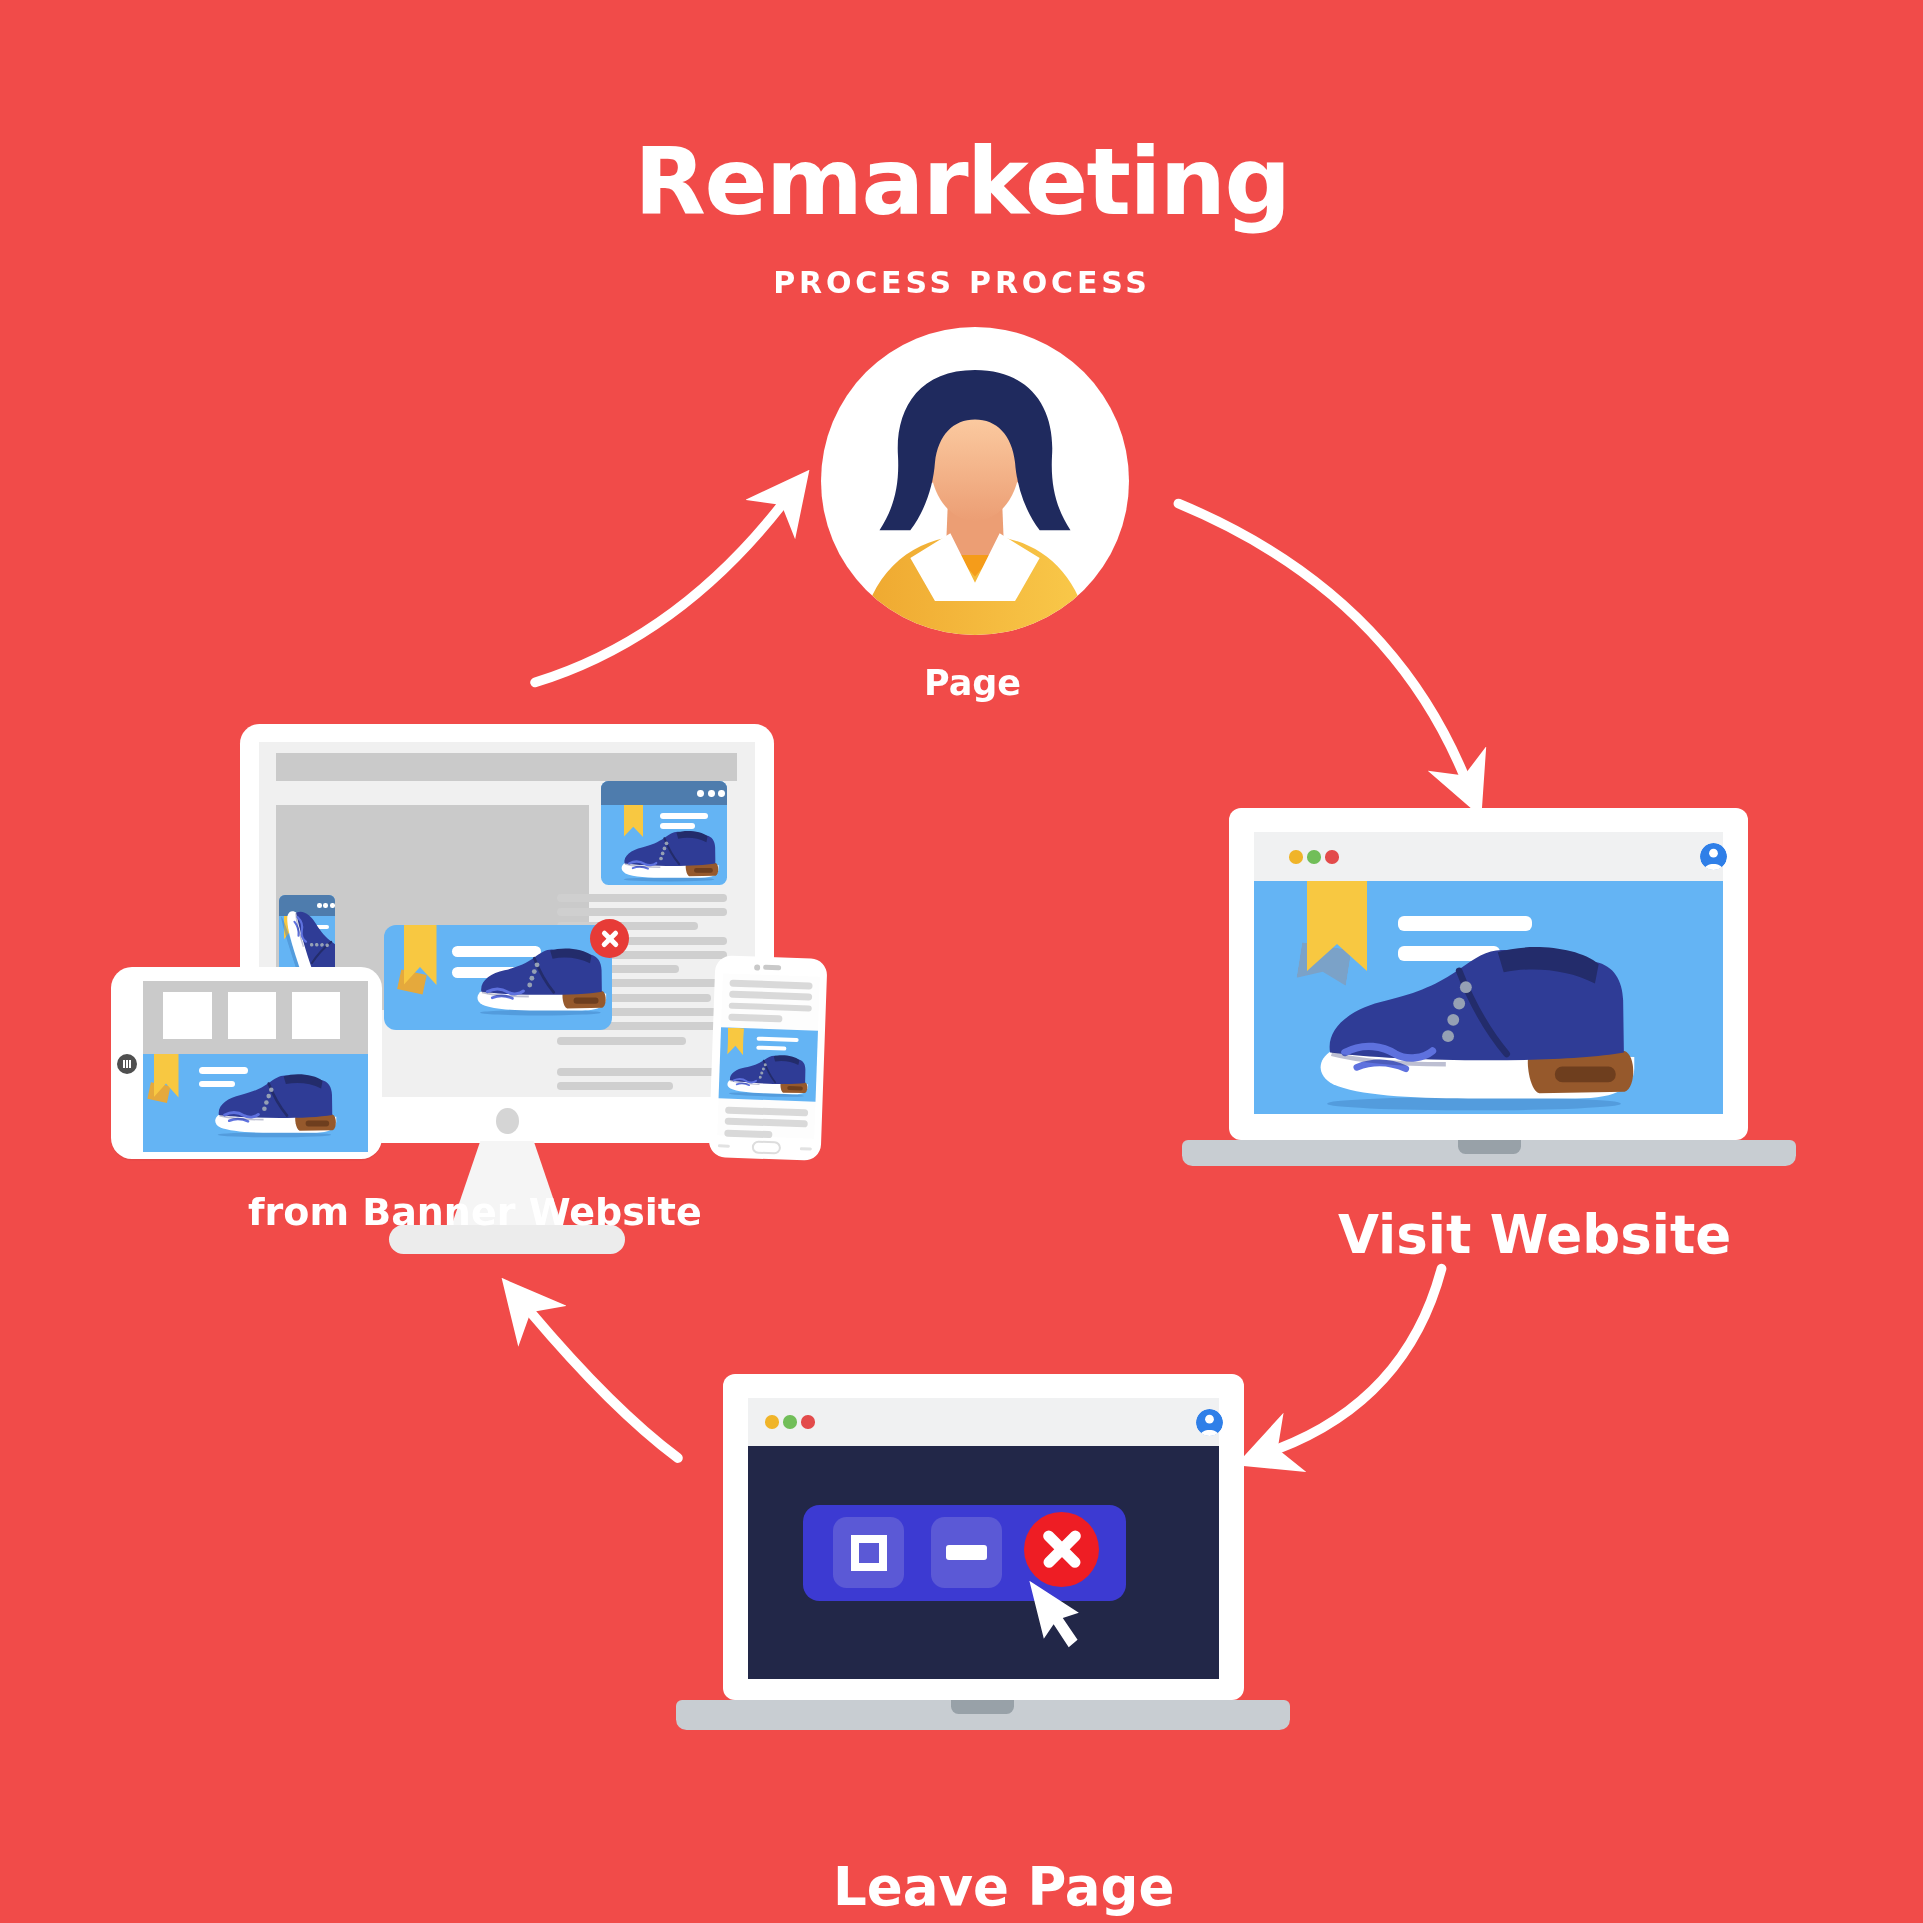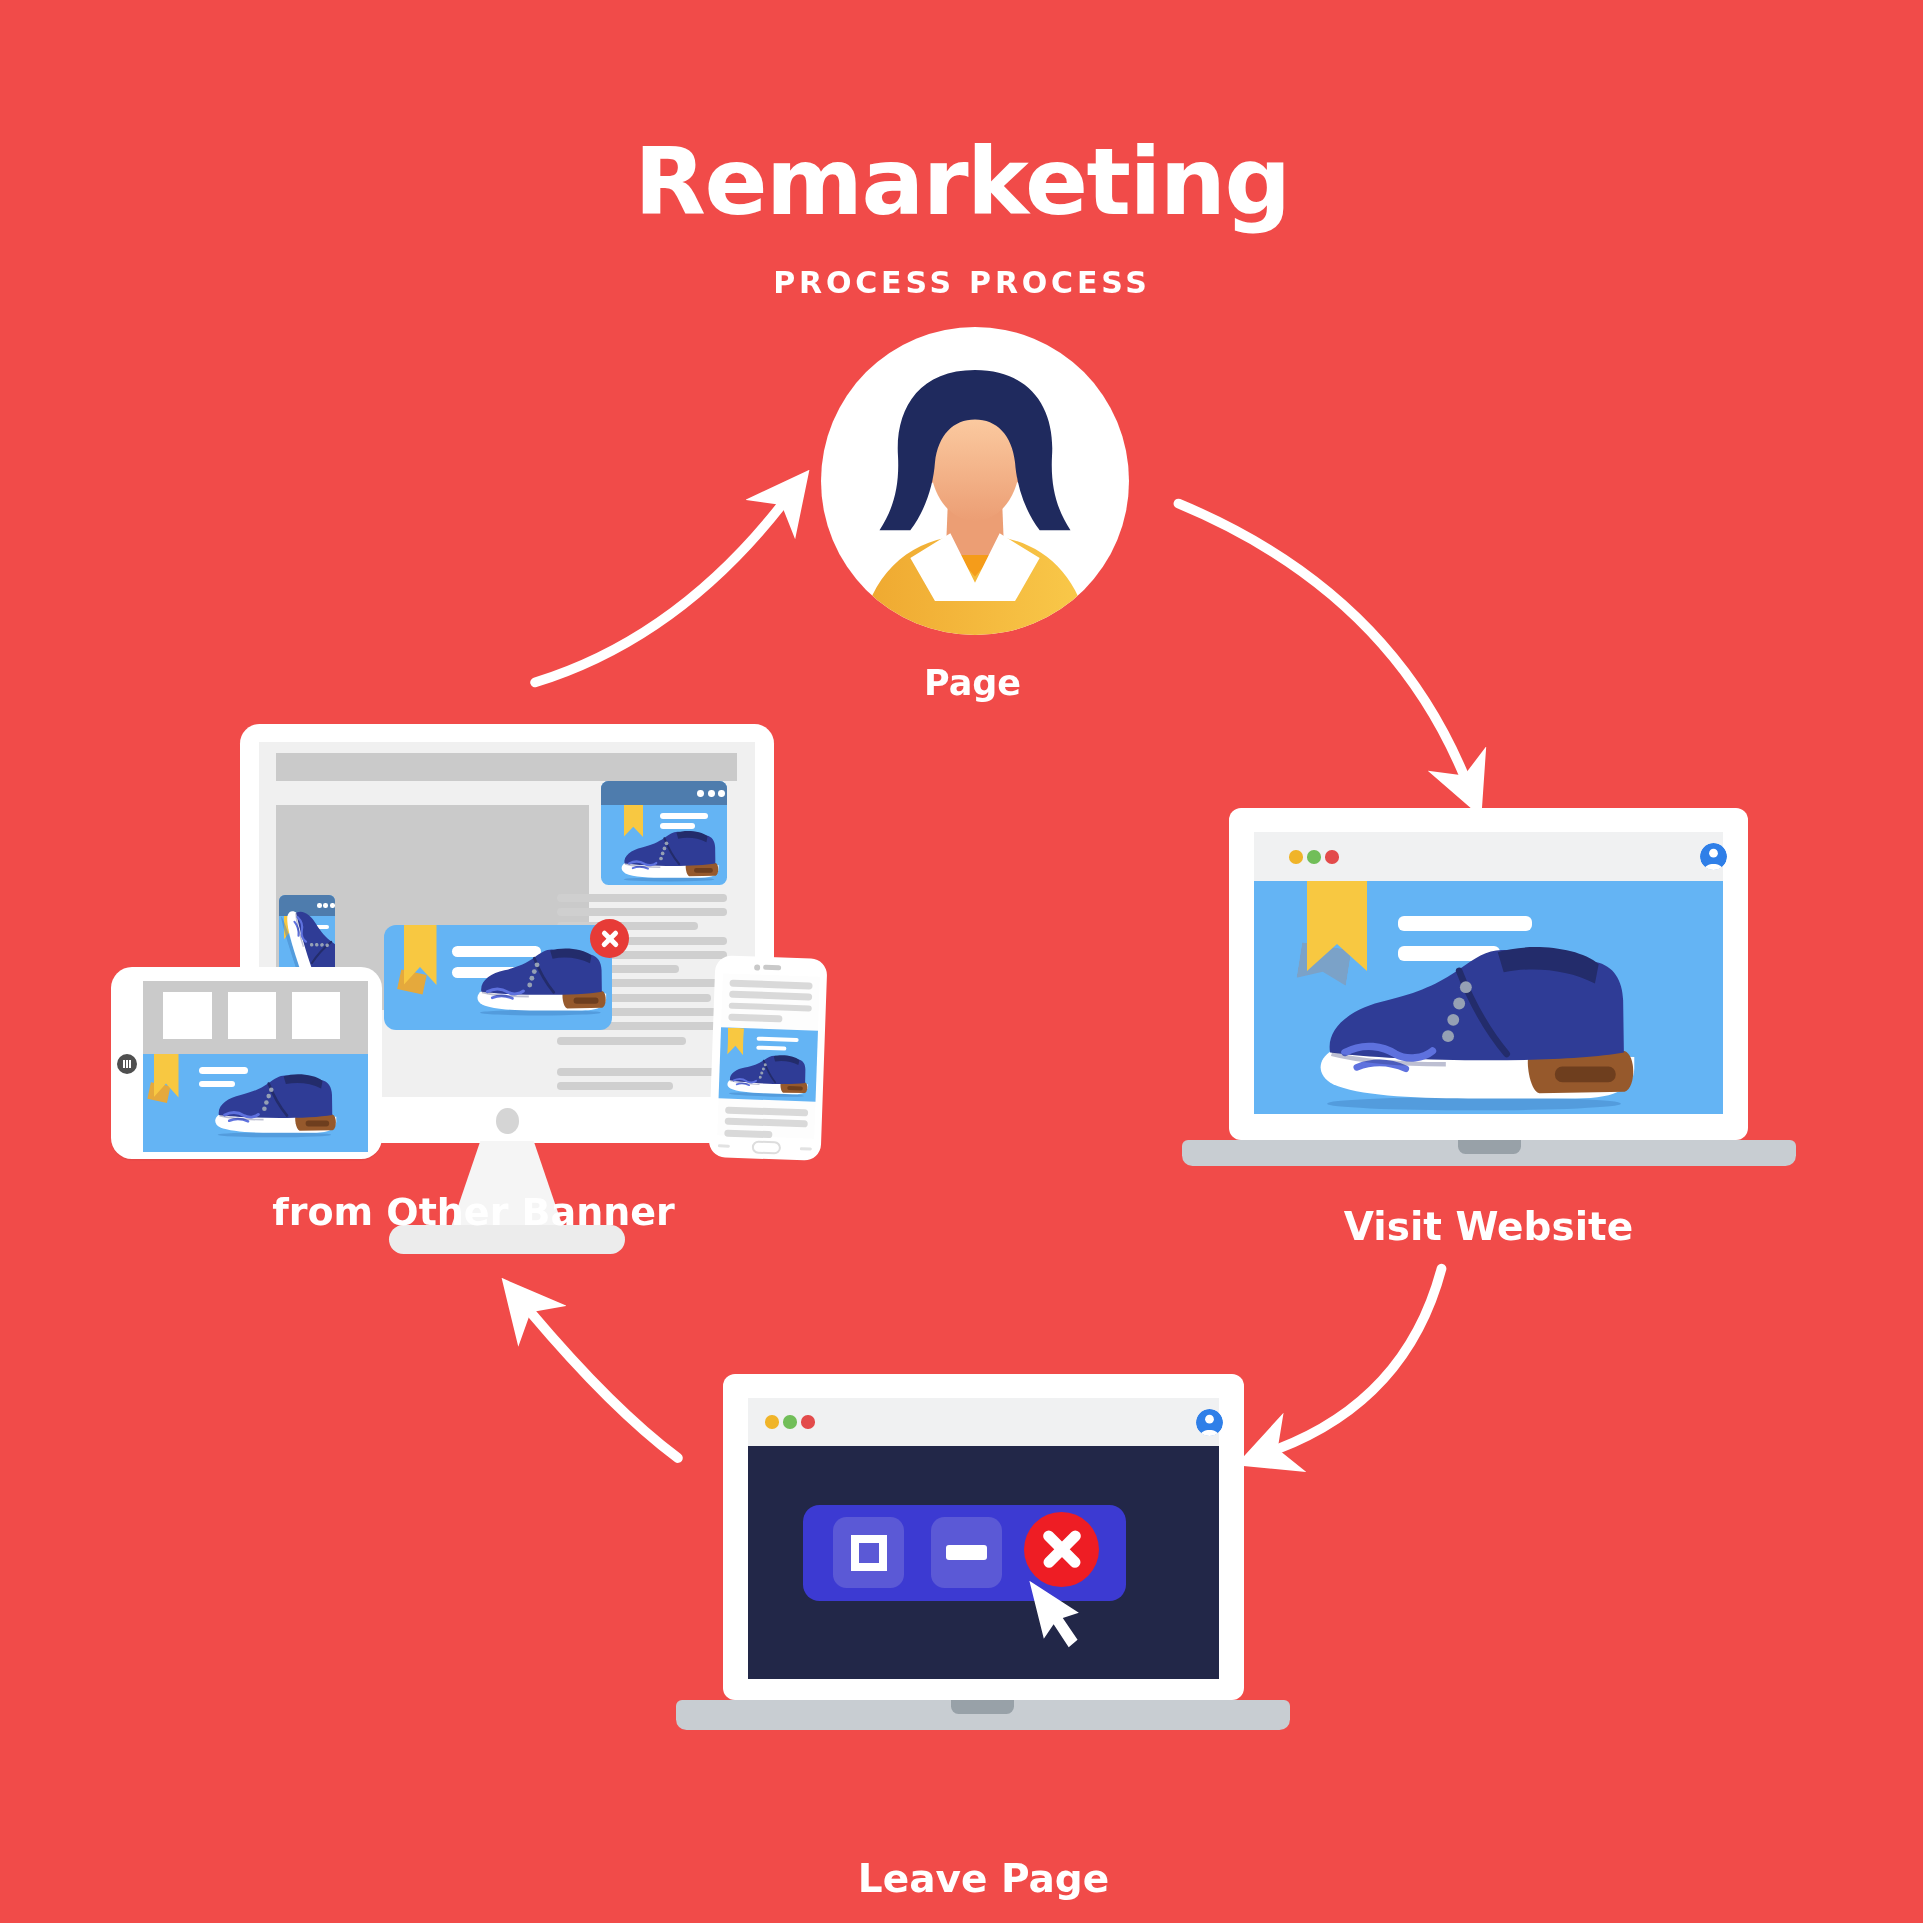--- a/index.html
+++ b/index.html
@@ -322,7 +322,7 @@
   </div>
 
   <div class="abs txt node-label label-seead">
-    <div>from Other Banner</div>
+    <div>from Banner Website</div>
   </div>
 
   <div class="abs lap-screen" style="left:723px;top:1374px;width:521px;height:326px">

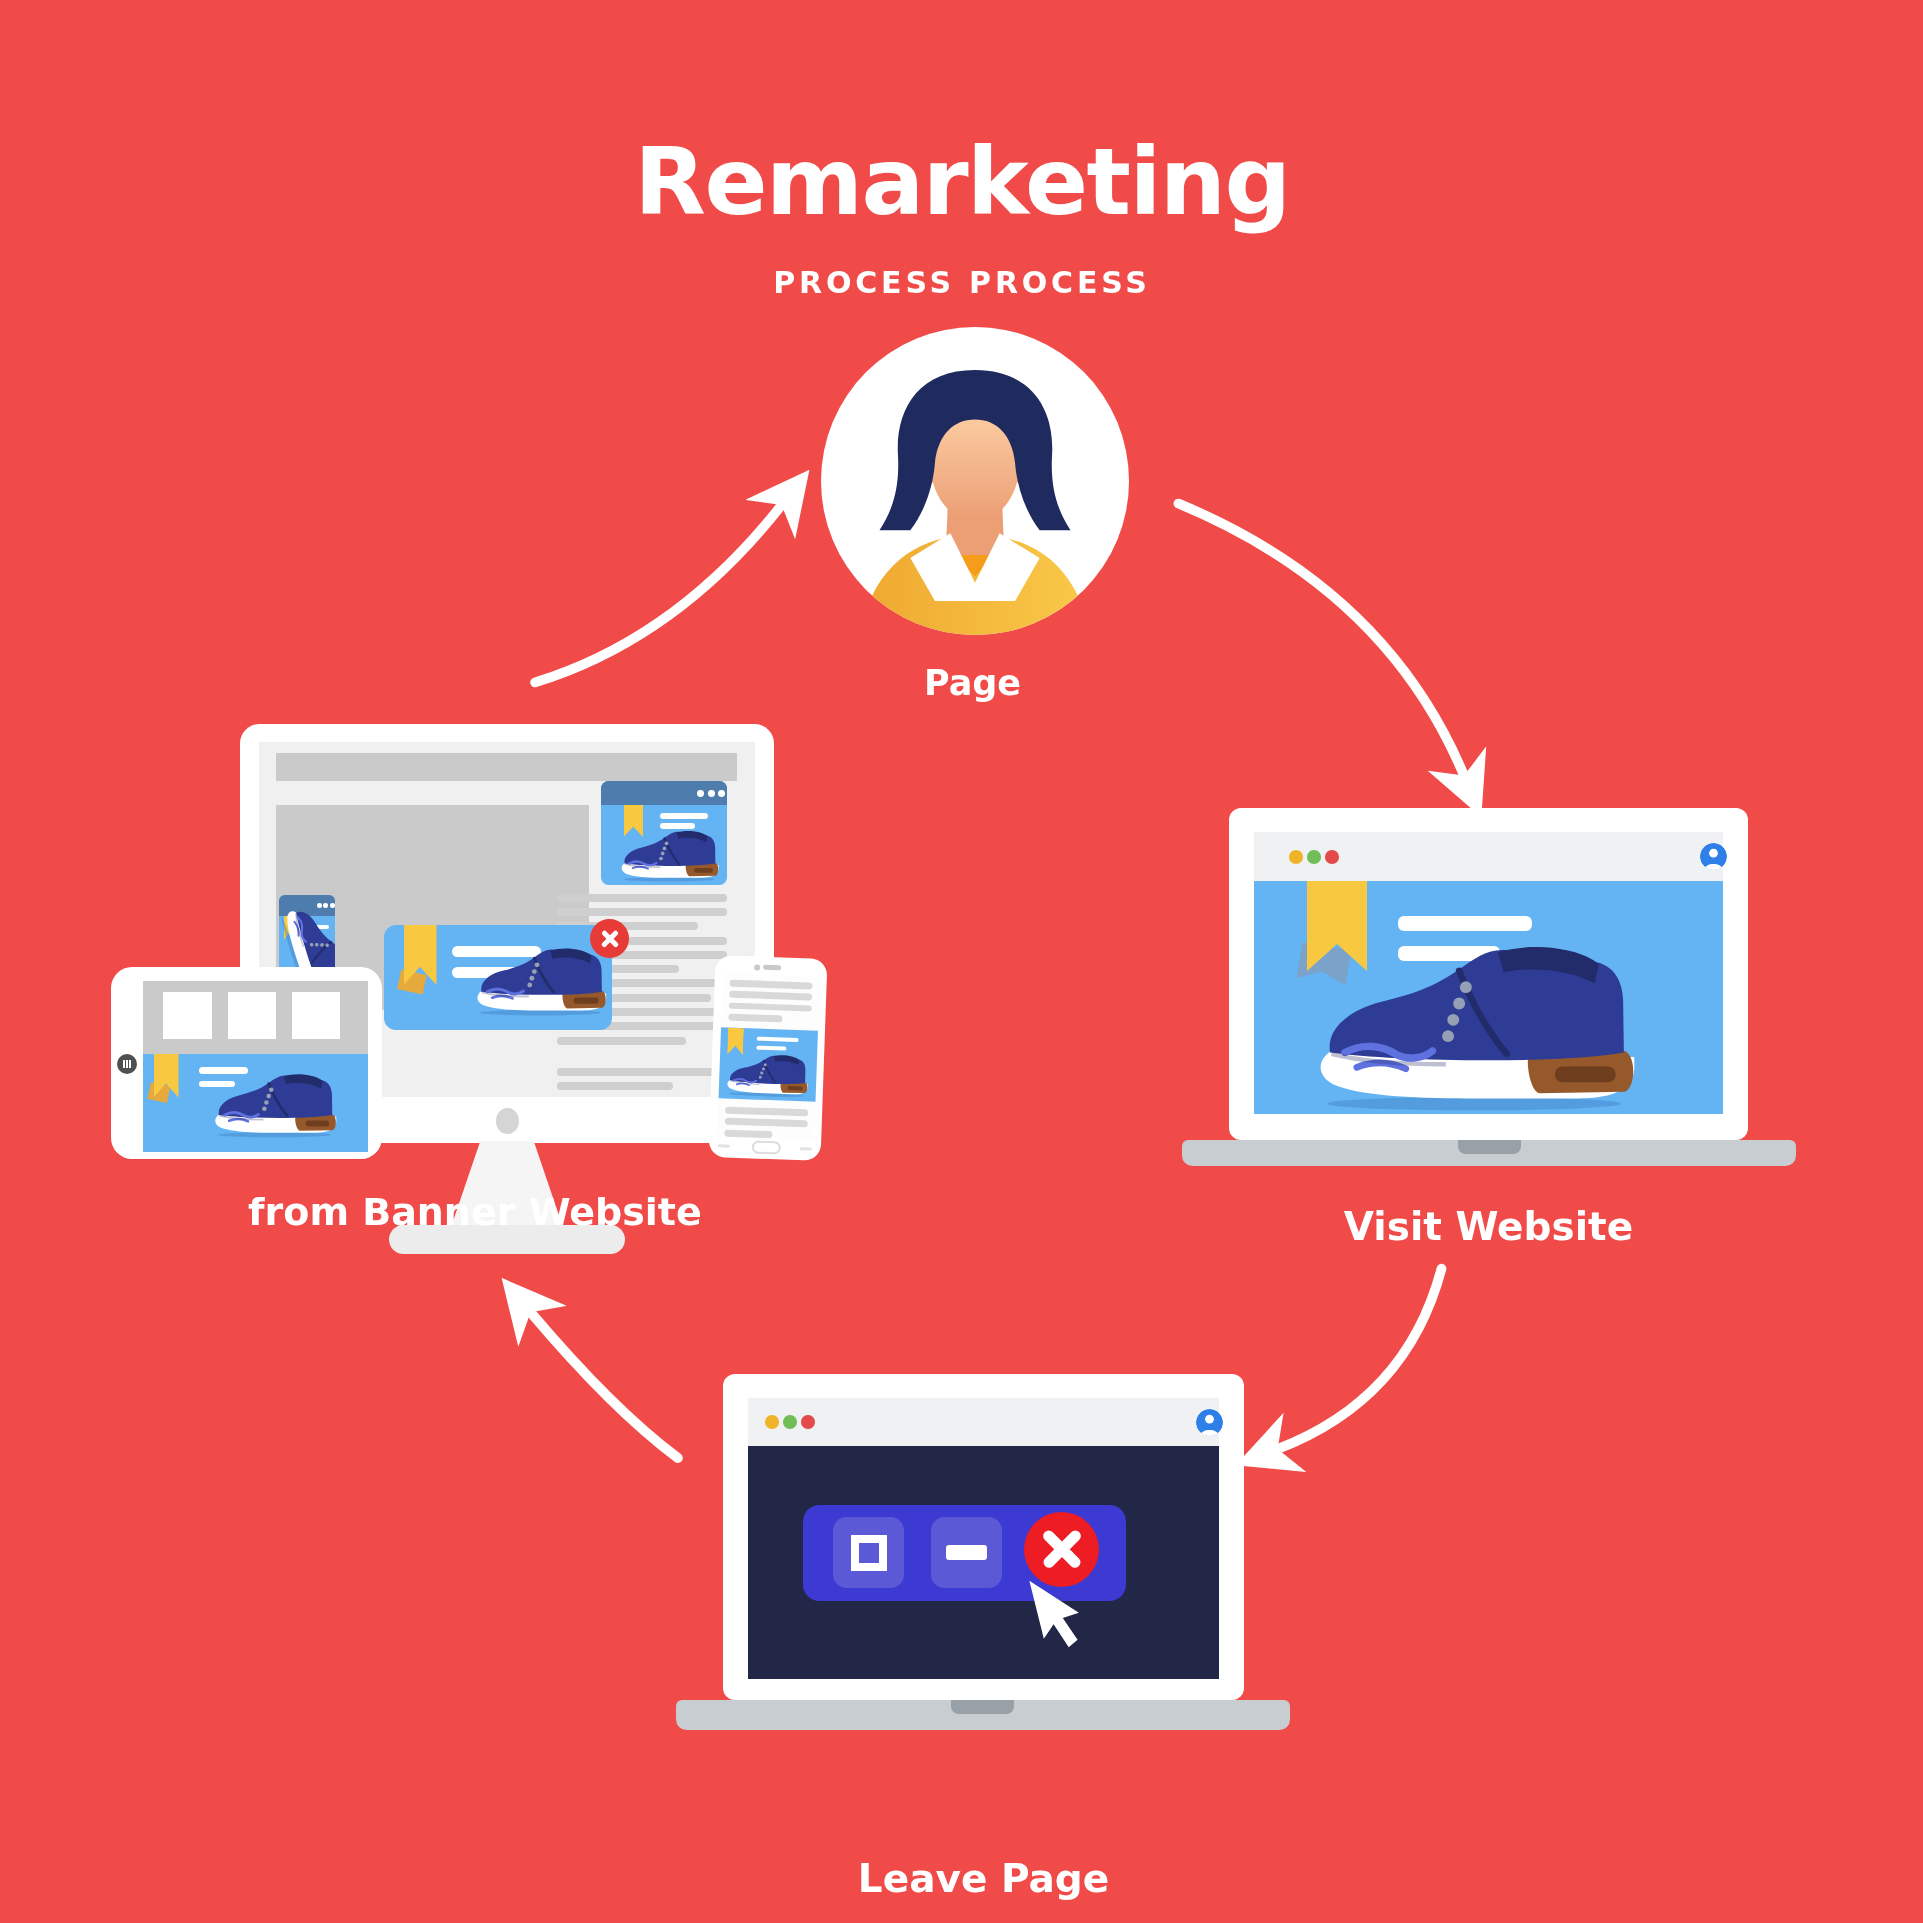--- a/index.html
+++ b/index.html
@@ -14,7 +14,7 @@
   .subtitle{left:0;right:0;top:265px;font-size:30px;letter-spacing:3.8px;}
 
   
-  .node-label{font-size:39px;}
+  .node-label{font-size:53px;}
   .label-user{left:822px;width:301px;top:663px;font-size:35px;}
   .label-visit{left:1338px;width:301px;top:1204px;}
   .label-leave{left:833px;width:301px;top:1856px;}

